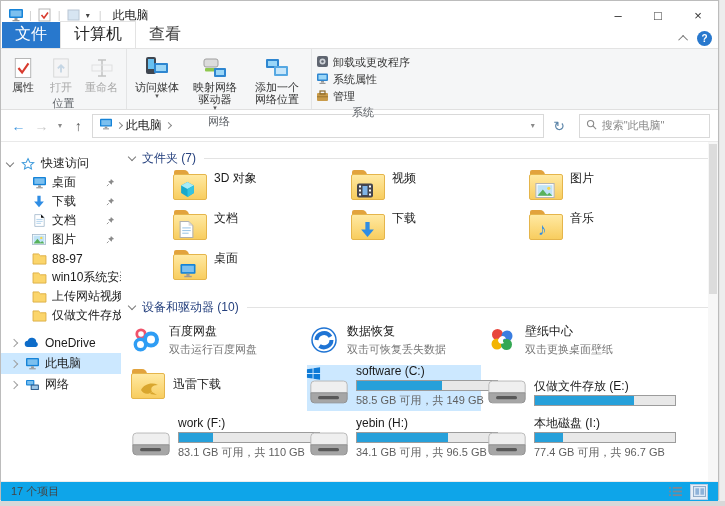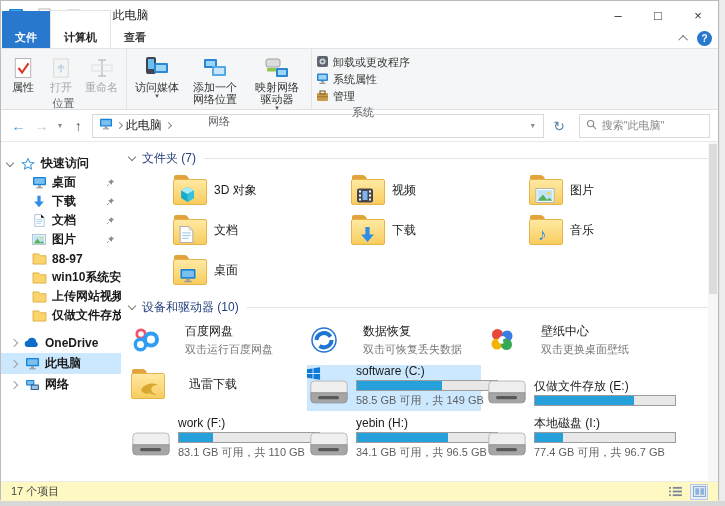--- a/index.html
+++ b/index.html
@@ -18,7 +18,7 @@
 
   
   .tabrow { height:19px; display:flex; align-items:flex-end; background:#fff; position:relative; }
-  .tab { padding:19px 13px 3px; font-size:11px; color:#444;font-weight:bold; }
+  .tab { padding:2px 13px 3px; font-size:16px; color:#444; }
   .tab.file { background:#2878cd; color:#fff; margin-left:1px; }
   .tab.active { background:#fff; border:1px solid #e3e3e3; border-bottom:none; color:#222; }
   .tab-tools { position:absolute; right:6px; bottom:2px; display:flex; align-items:center; gap:9px; }

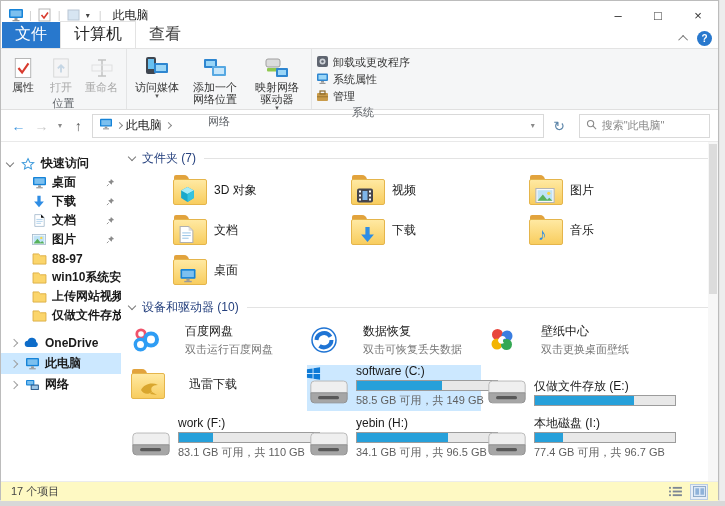--- a/index.html
+++ b/index.html
@@ -203,6 +203,18 @@
         <div class="rbtn">
           <span class="ric">
             <svg width="26" height="26" viewBox="0 0 26 26">
+                <rect x="2" y="4" width="14" height="8" rx="2" fill="#dcdcdc" stroke="#9f9f9f"></rect>
+                <rect x="3" y="13" width="12" height="3.5" rx="1" fill="#8fc74f"></rect>
+                <rect x="12" y="13" width="12" height="9" rx="1" fill="#2e86d0"></rect>
+                <rect x="14" y="15" width="8" height="5" fill="#9ad6f7"></rect>
+              </svg>
+          </span>
+          <span class="rlab">映射网络驱动器</span>
+          <span class="drop">▾</span>
+        </div>
+        <div class="rbtn">
+          <span class="ric">
+            <svg width="26" height="26" viewBox="0 0 26 26">
                 <rect x="2" y="4" width="13" height="9" rx="1" fill="#2e86d0"></rect>
                 <rect x="4" y="6" width="9" height="5" fill="#9ad6f7"></rect>
                 <rect x="10" y="11" width="14" height="10" rx="1" fill="#56a8e2"></rect>
@@ -210,18 +222,6 @@
               </svg>
           </span>
           <span class="rlab">添加一个网络位置</span>
-        </div>
-        <div class="rbtn">
-          <span class="ric">
-            <svg width="26" height="26" viewBox="0 0 26 26">
-                <rect x="2" y="4" width="14" height="8" rx="2" fill="#dcdcdc" stroke="#9f9f9f"></rect>
-                <rect x="3" y="13" width="12" height="3.5" rx="1" fill="#8fc74f"></rect>
-                <rect x="12" y="13" width="12" height="9" rx="1" fill="#2e86d0"></rect>
-                <rect x="14" y="15" width="8" height="5" fill="#9ad6f7"></rect>
-              </svg>
-          </span>
-          <span class="rlab">映射网络驱动器</span>
-          <span class="drop">▾</span>
         </div>
       </div>
       <div class="rgroup-label">网络</div>

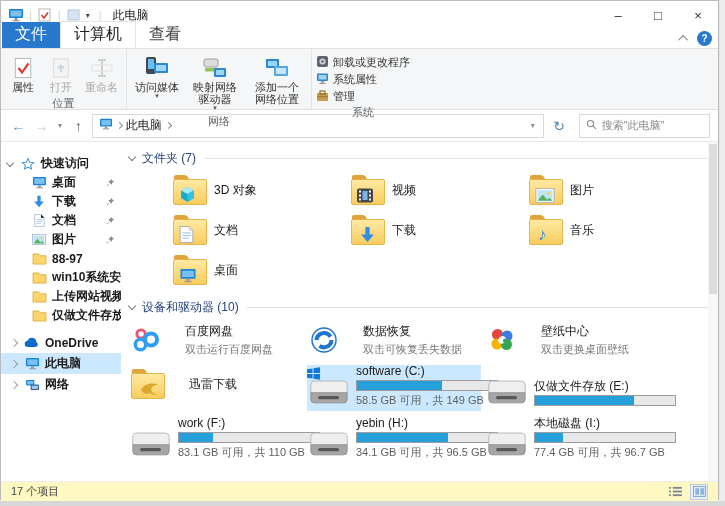--- a/index.html
+++ b/index.html
@@ -53,7 +53,7 @@
   
   .main { display:flex; height:339px; position:relative; }
   .sidebar { width:120px; flex:none; padding-top:12px; overflow:hidden; }
-  .srow { height:19px; display:flex; align-items:center; font-size:12px; white-space:nowrap;font-weight:bold; }
+  .srow { height:19px; display:flex; align-items:center; font-size:12px; white-space:nowrap; }
   .srow .chev-d { width:6px; height:6px; border-right:1.3px solid #7a7a7a; border-bottom:1.3px solid #7a7a7a; transform:rotate(45deg); margin:0 7px 2px 6px; flex:none; }
   .srow .chev-r { width:6px; height:6px; border-right:1.3px solid #a0a0a0; border-bottom:1.3px solid #a0a0a0; transform:rotate(-45deg); margin:0 7px 0 10px; flex:none; }
   .srow .sic { width:16px; height:16px; flex:none; margin-right:5px; display:flex; align-items:center; justify-content:center; }

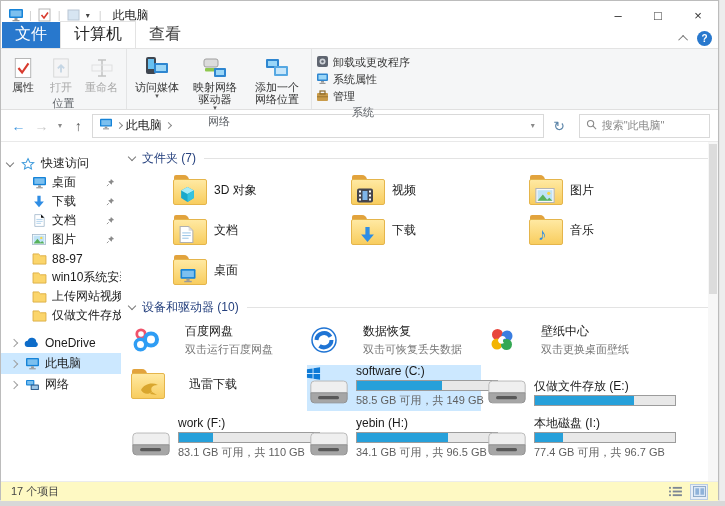--- a/index.html
+++ b/index.html
@@ -70,7 +70,7 @@
   .sect-line { flex:1; height:1px; background:#e3e3e3; margin:0 10px 0 8px; }
 
   .fgrid { display:grid; grid-template-columns:repeat(3,178px); margin-left:2px; }
-  .ftile { height:40px; display:flex; align-items:center; width:172px;padding-left:44px; }
+  .ftile { height:40px; display:flex; width:172px;padding-left:44px; }
   .fold { position:relative; width:34px; height:30px; flex:none; }
   .fb { position:absolute; left:1px; top:0; width:15px; height:9px; background:#e2a33d; border-radius:2px 5px 0 0; }
   .ff { position:absolute; left:0; top:4px; width:34px; height:26px; background:linear-gradient(180deg,#ffe9a2,#f8cd5f); border:1px solid #e5b54b; border-radius:2px; }

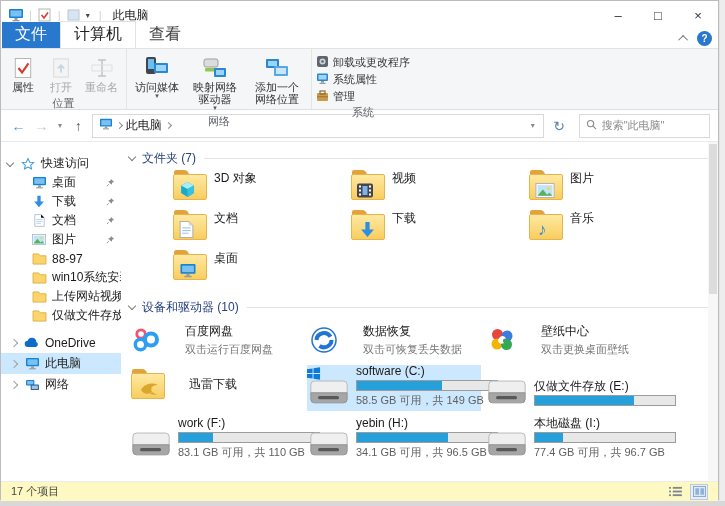--- a/index.html
+++ b/index.html
@@ -80,7 +80,7 @@
 
   .dgrid { display:grid; grid-template-columns:repeat(3,178px); row-gap:6px; margin-left:2px; margin-top:4px; }
   .dtile { display:flex; align-items:center; width:174px; padding:2px 2px; }
-  .dtile.app { height:38px; gap:24px;font-family:Liberation Mono, monospace; }
+  .dtile.app { height:38px; gap:8px;font-family:Liberation Mono, monospace; }
   .dtile.app .dicon { width:30px; flex:none; display:flex; justify-content:center; }
   .app-name { font-size:12px; color:#1a1a1a; }
   .app-desc { font-size:11px; color:#767676; margin-top:2px; white-space:nowrap; }

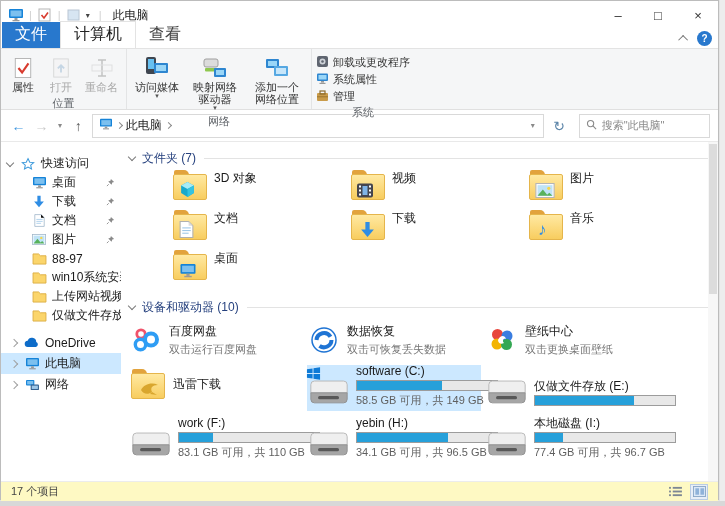--- a/index.html
+++ b/index.html
@@ -98,7 +98,7 @@
   .vthumb { position:absolute; right:1px; top:2px; width:8px; height:150px; background:#dcdcdc; }
 
   
-  .statusbar { height:20px; border-top:1px solid #ececec; display:flex; align-items:center; padding:0 10px; font-size:11px; color:#444; background:#fef9c3; }
+  .statusbar { height:20px; border-top:1px solid #ececec; display:flex; align-items:center; padding:0 10px; font-size:11px; color:#444; background:#0ea5e9; }
   .view-toggles { margin-left:auto; display:flex; gap:6px; align-items:center; }
   .vt { width:18px; height:16px; display:flex; align-items:center; justify-content:center; }
   .vt.on { background:#e8eef7; border:1px solid #b9cce4; }

